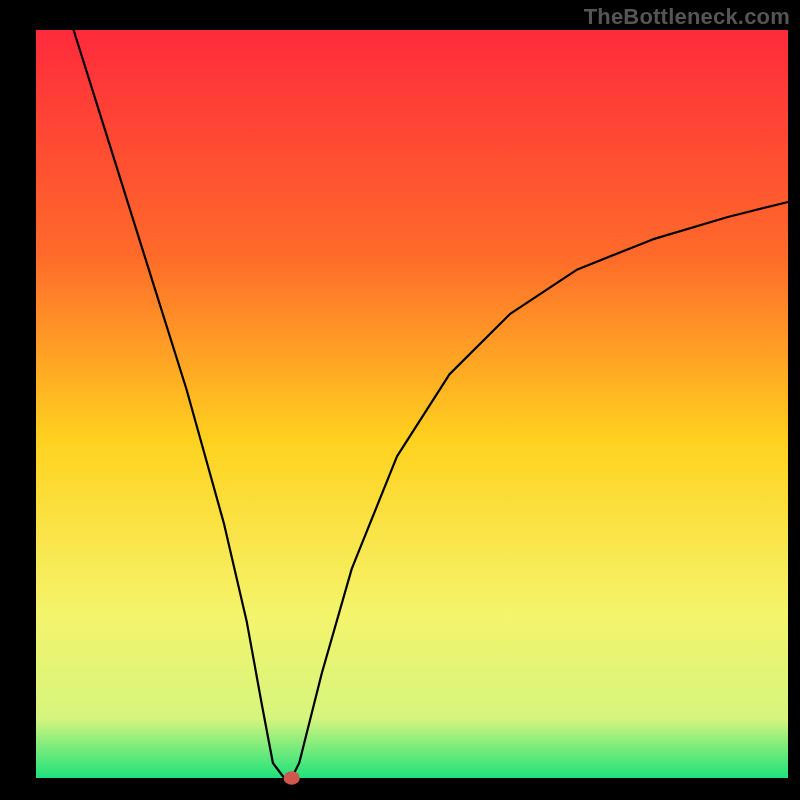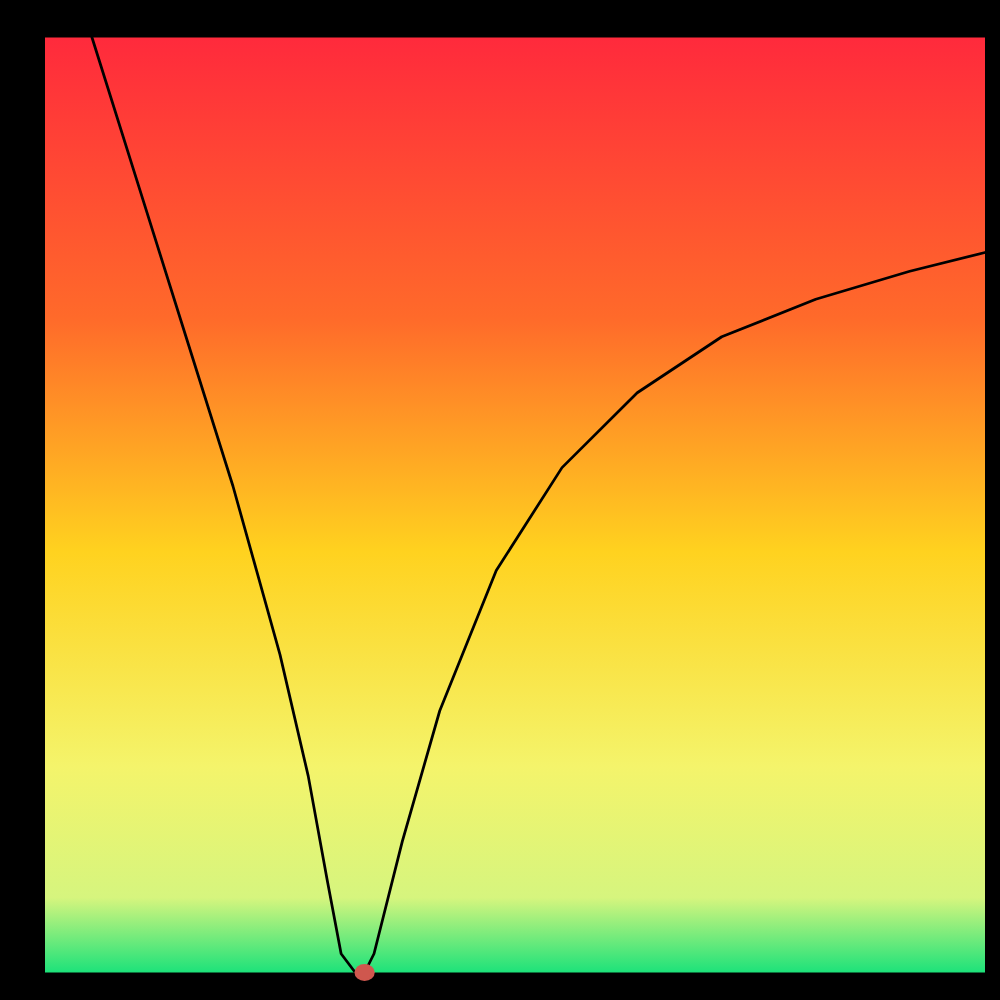--- a/index.html
+++ b/index.html
@@ -36,6 +36,7 @@
 
 <div class="frame">
 
+  <div class="watermark">TheBottleneck.com</div>
 
   <svg id="chart-svg" width="800" height="800" viewBox="0 0 800 800">
     <defs>

